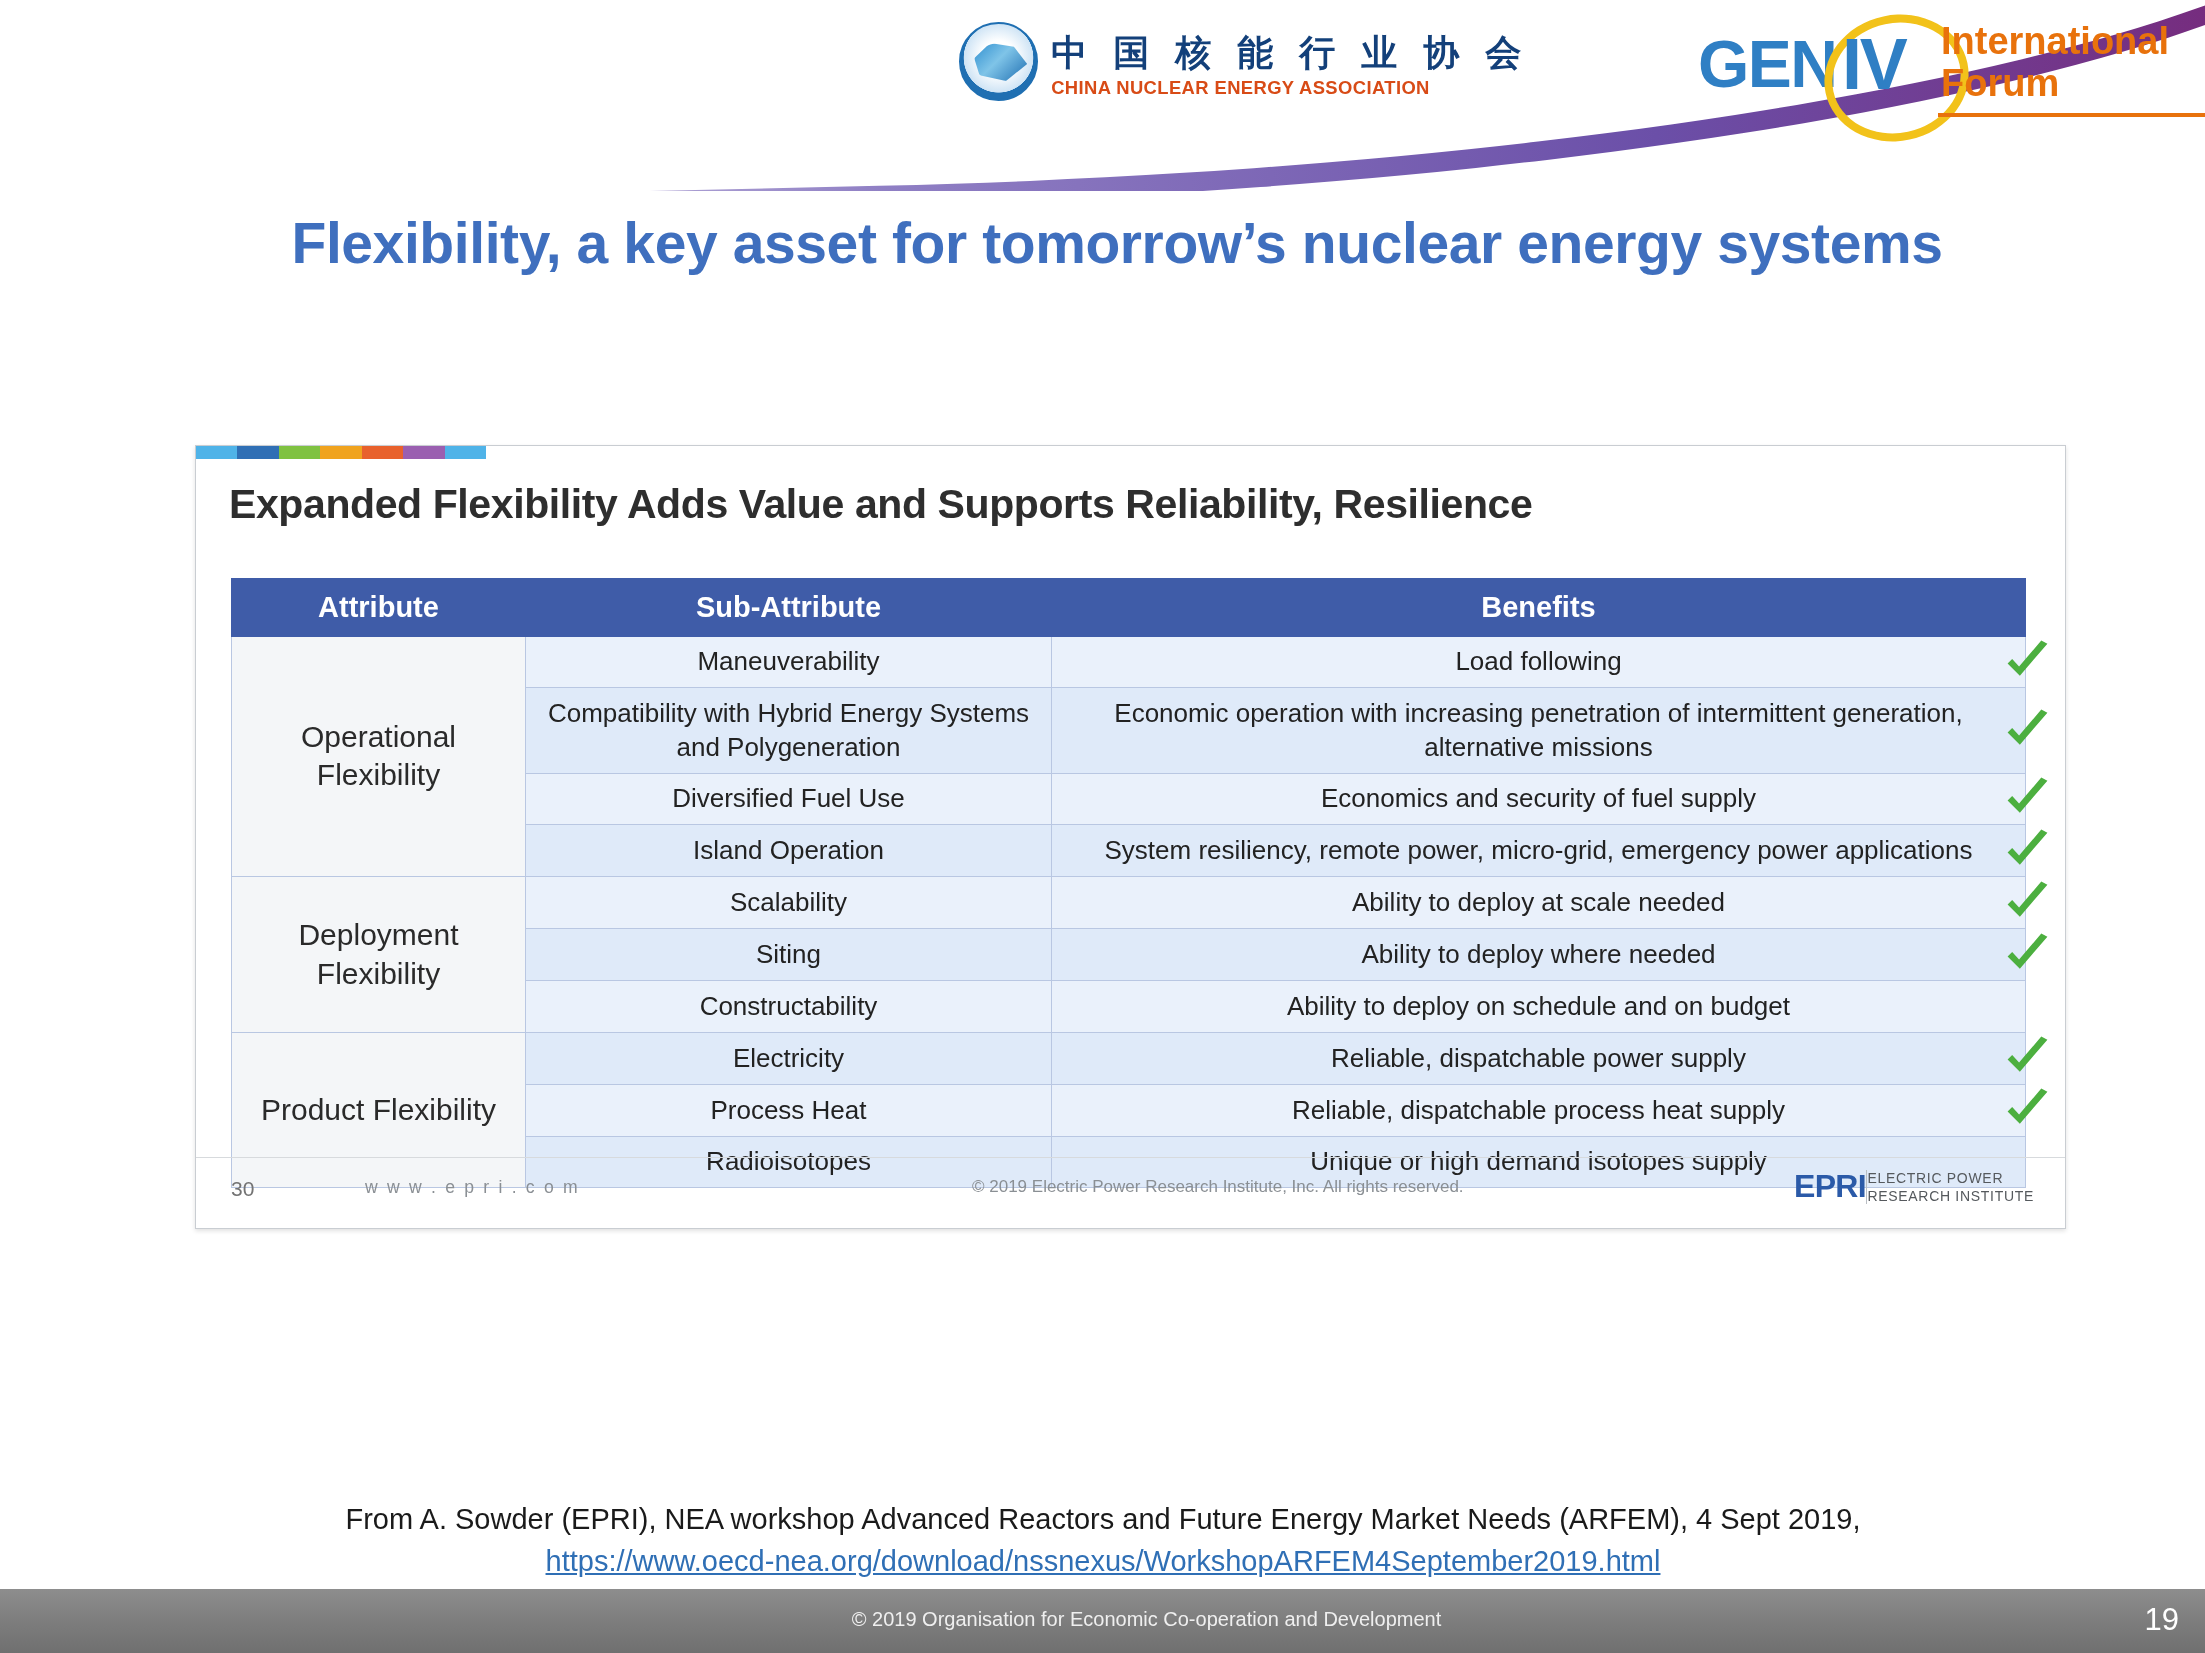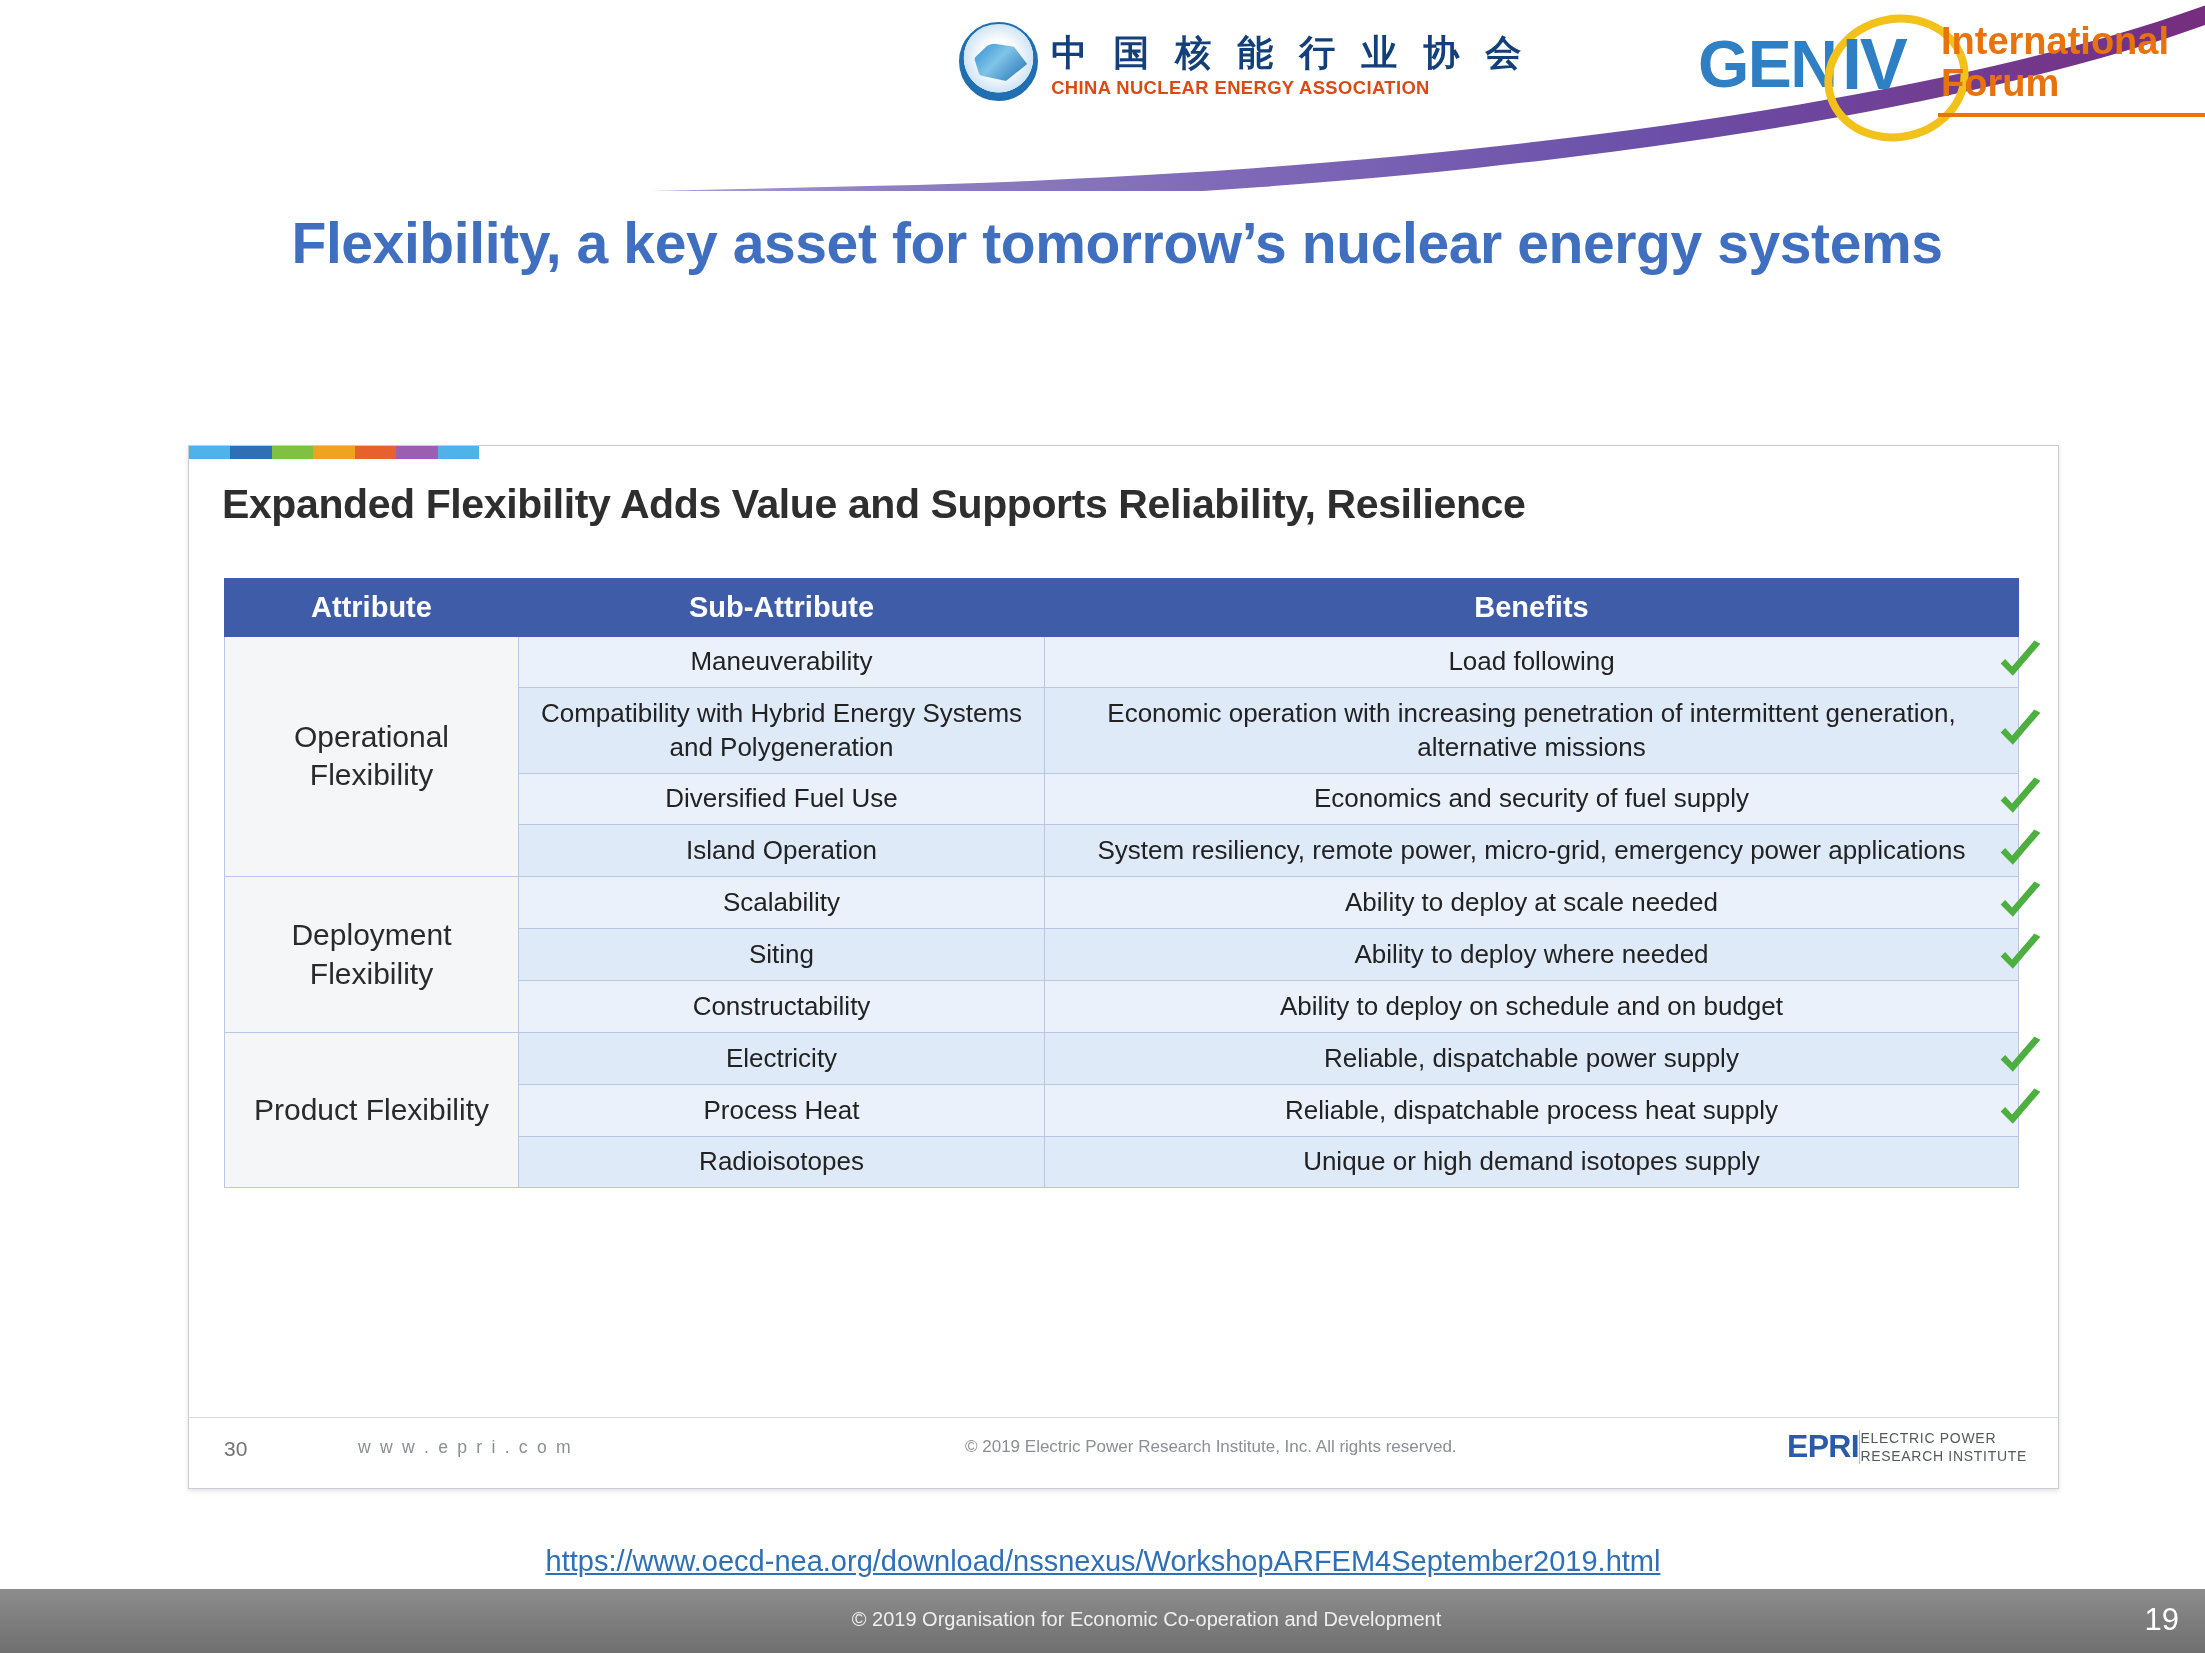--- a/index.html
+++ b/index.html
@@ -179,10 +179,10 @@
   
   .epri-slide {
     position: absolute;
-    left: 188px;
+    left: 195px;
     top: 445px;
     width: 1871px;
-    height: 1044px;
+    height: 784px;
     background: #ffffff;
     border: 1.5px solid #c9cdd2;
     box-sizing: border-box;

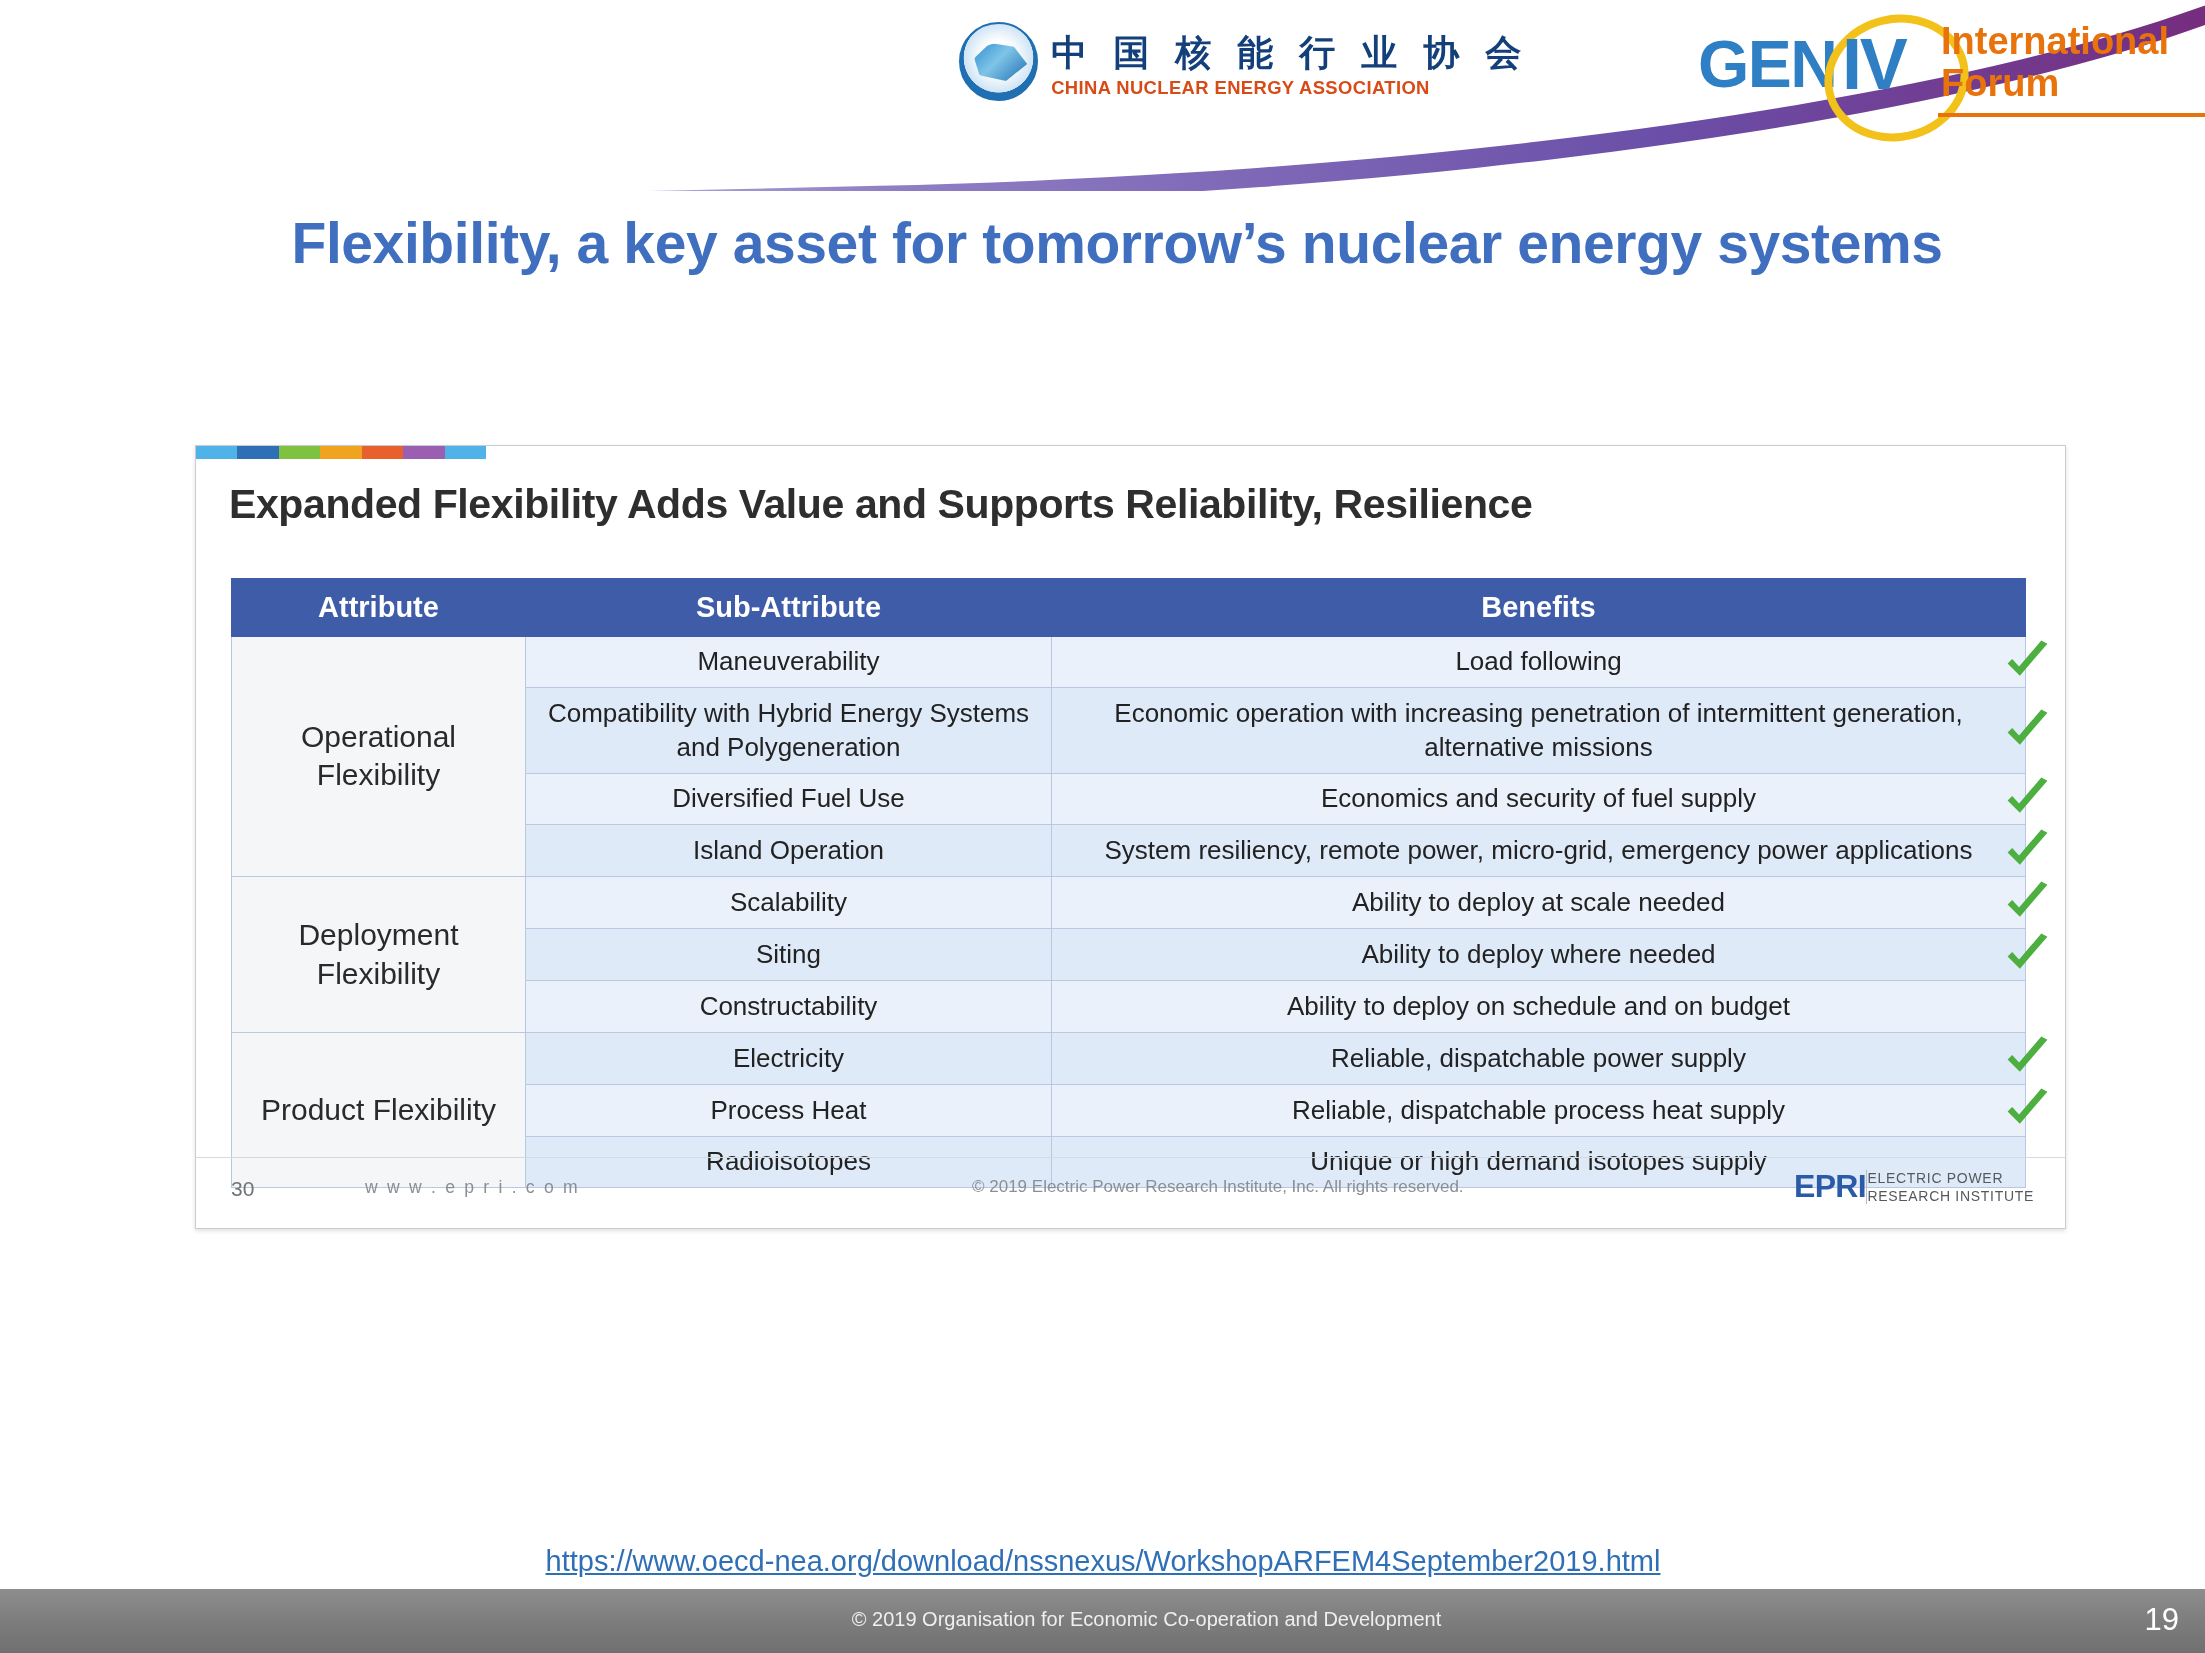--- a/index.html
+++ b/index.html
@@ -501,7 +501,7 @@
 </div>
 
 <div class="caption">
-  <br>
+  <span>From A. Sowder (EPRI), NEA workshop Advanced Reactors and Future Energy Market Needs (ARFEM), 4 Sept 2019,</span><br>
   <a class="caption-link" href="#">https://www.oecd-nea.org/download/nssnexus/WorkshopARFEM4September2019.html</a>
 </div>
 

